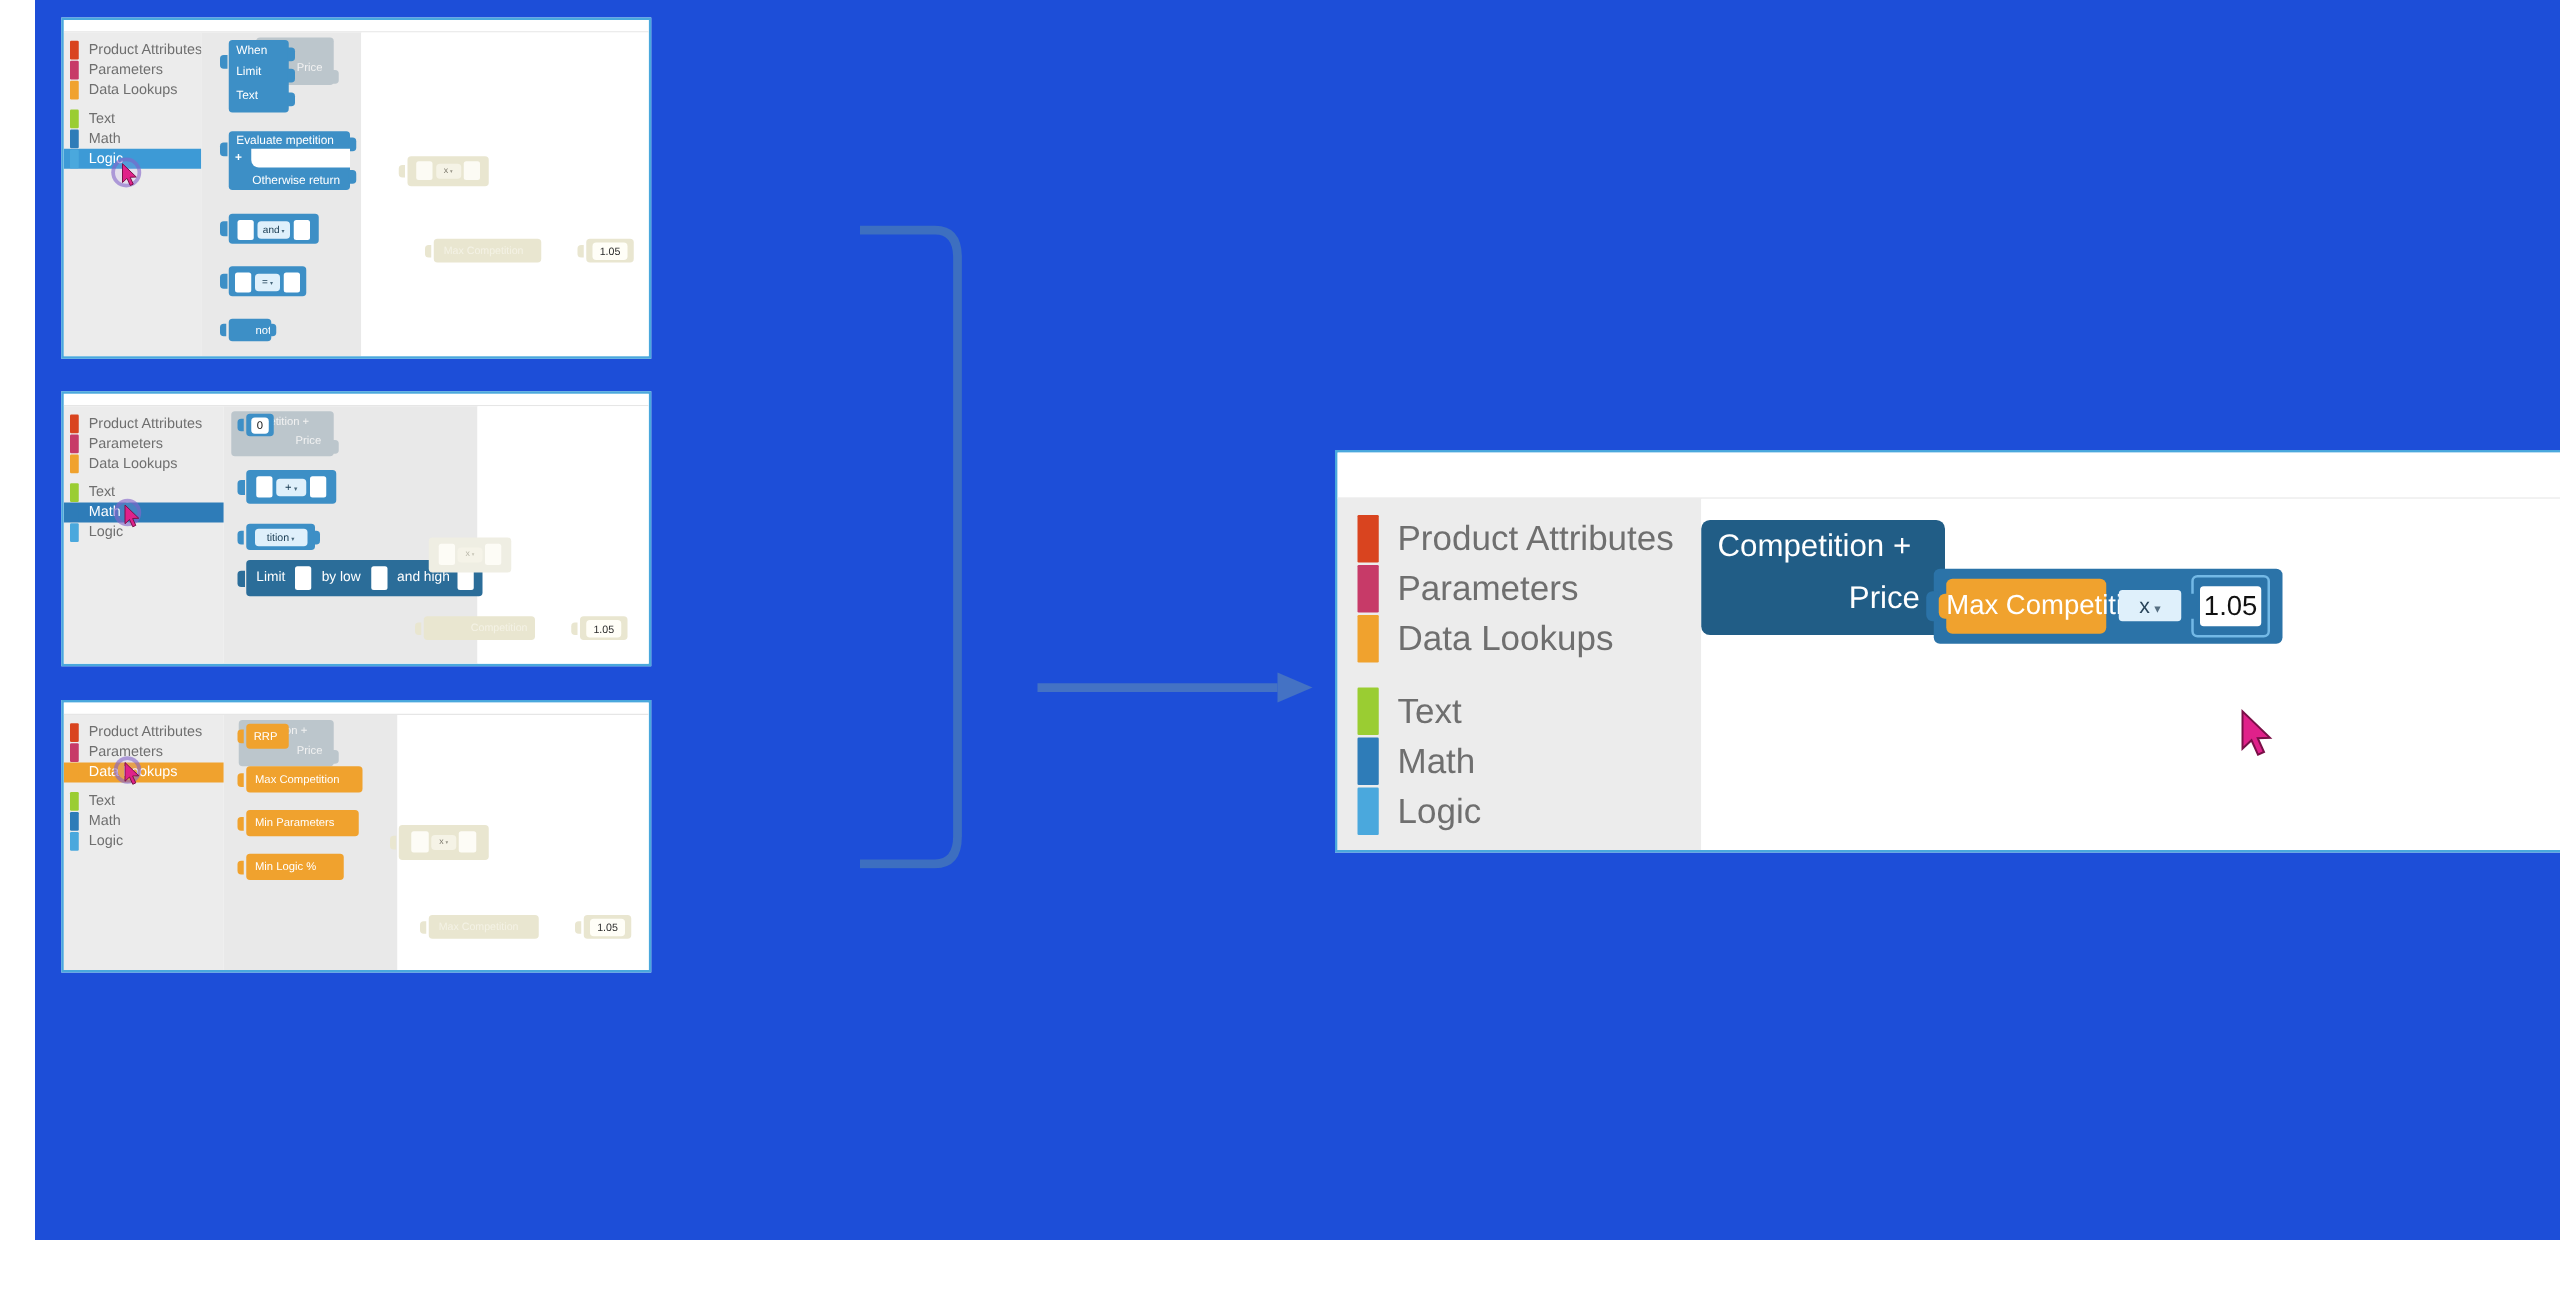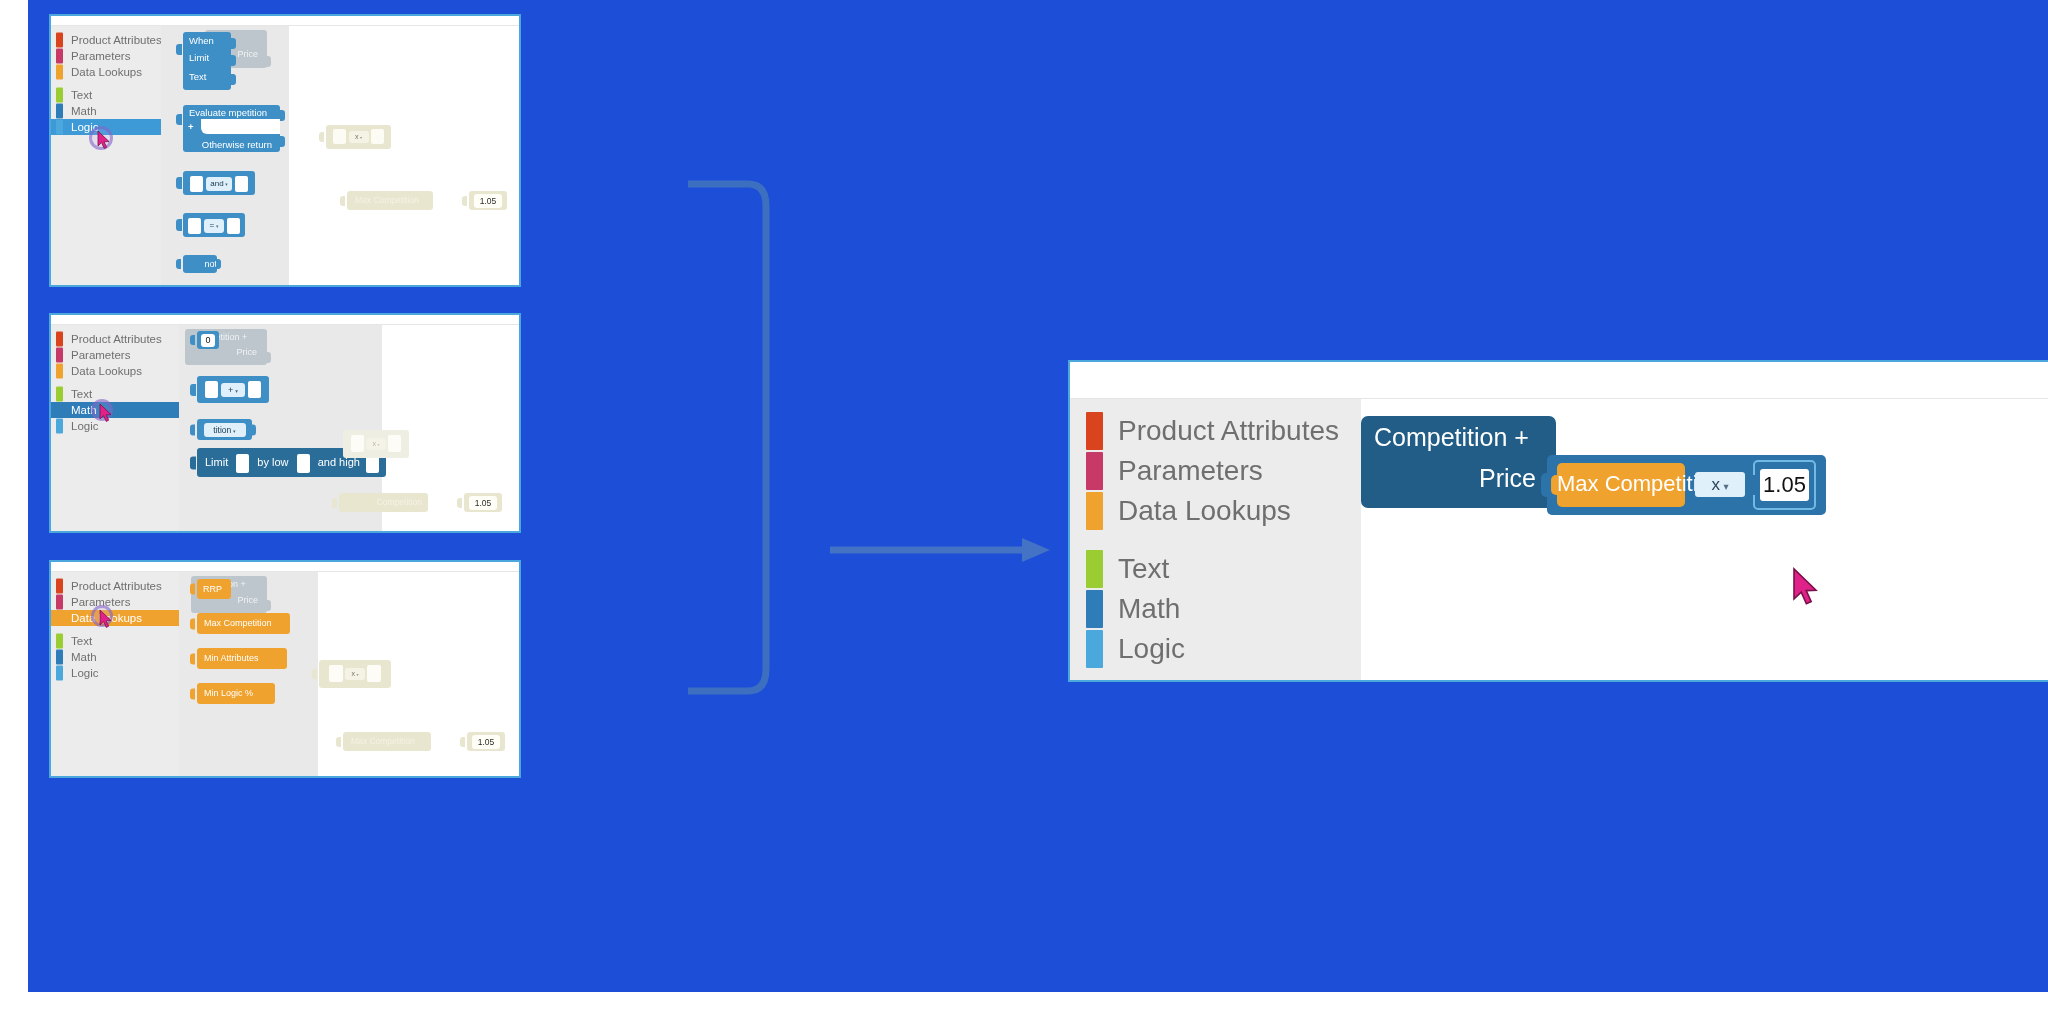--- a/index.html
+++ b/index.html
@@ -366,7 +366,7 @@
       </div>
       <div class="blk blk-orange" style="left:18px; top:76px; width:90px; height:21px; border-radius:3px; font-size:9px; line-height:21px; padding-left:7px;">
         <span class="notch-l" style="background:#f0a22e; width:5px; height:11px;"></span>
-        <span>Min Attributes</span>
+        <span>Min Parameters</span>
       </div>
       <div class="blk blk-orange" style="left:18px; top:111px; width:78px; height:21px; border-radius:3px; font-size:9px; line-height:21px; padding-left:7px;">
         <span class="notch-l" style="background:#f0a22e; width:5px; height:11px;"></span>

